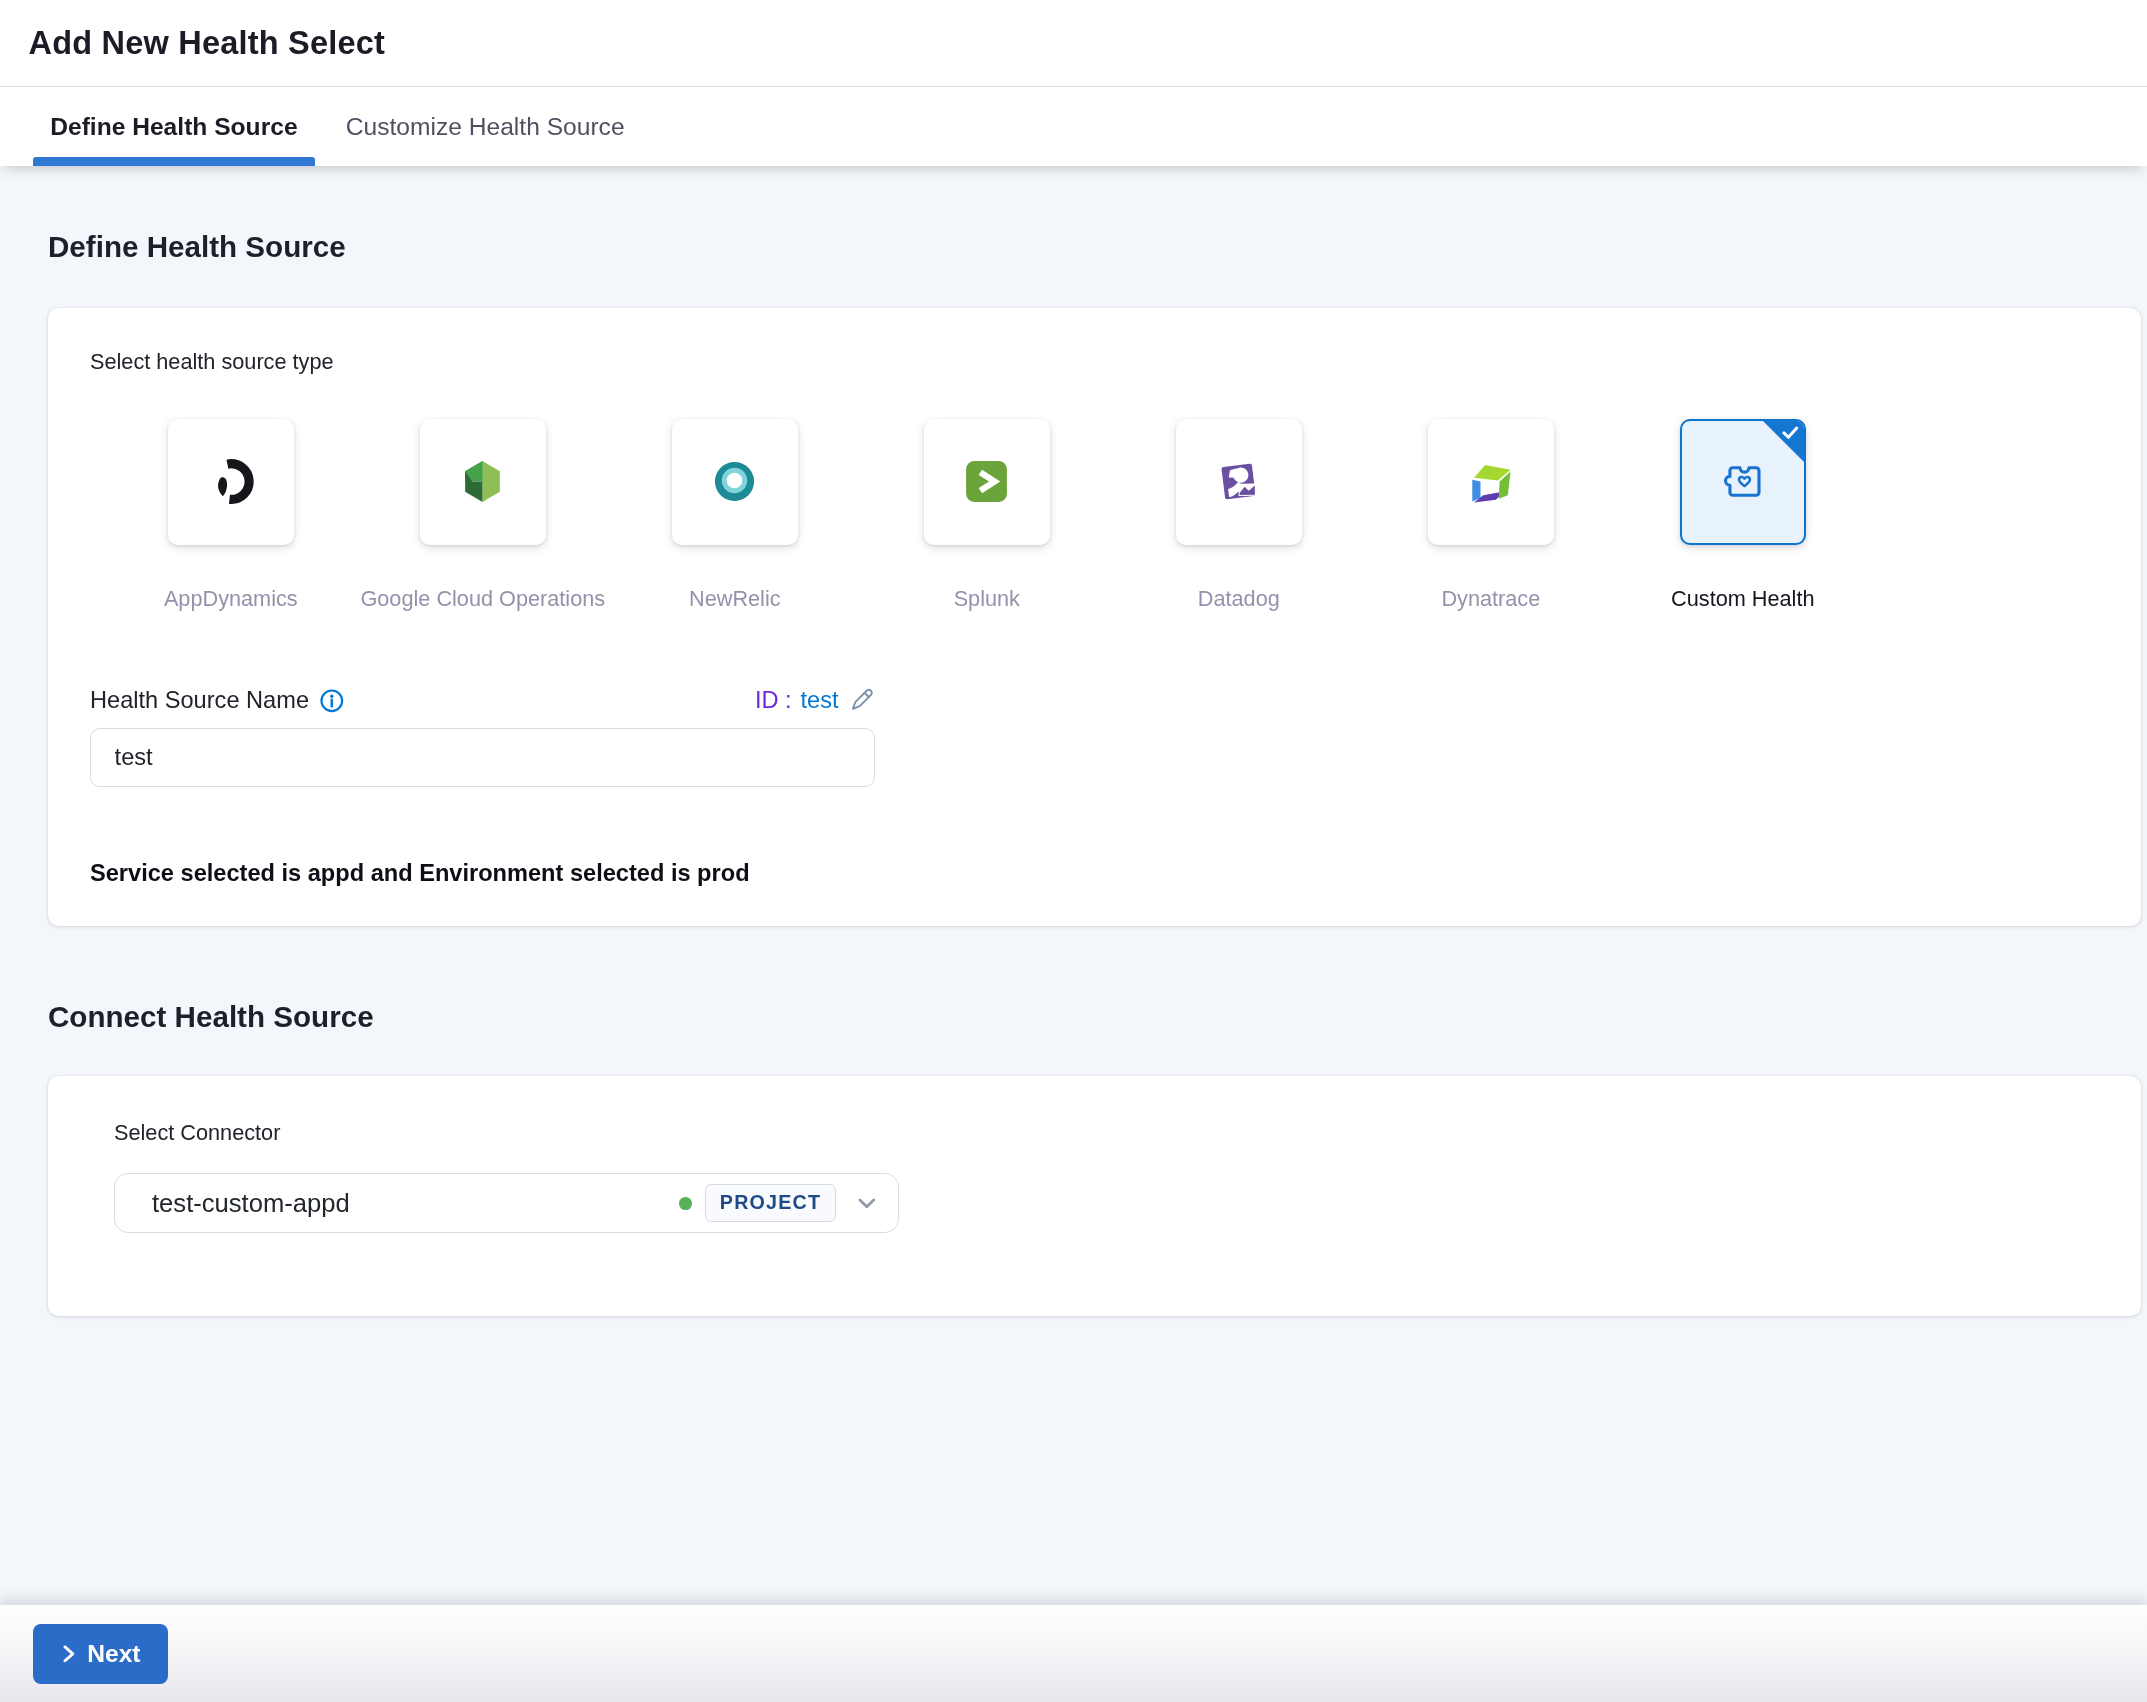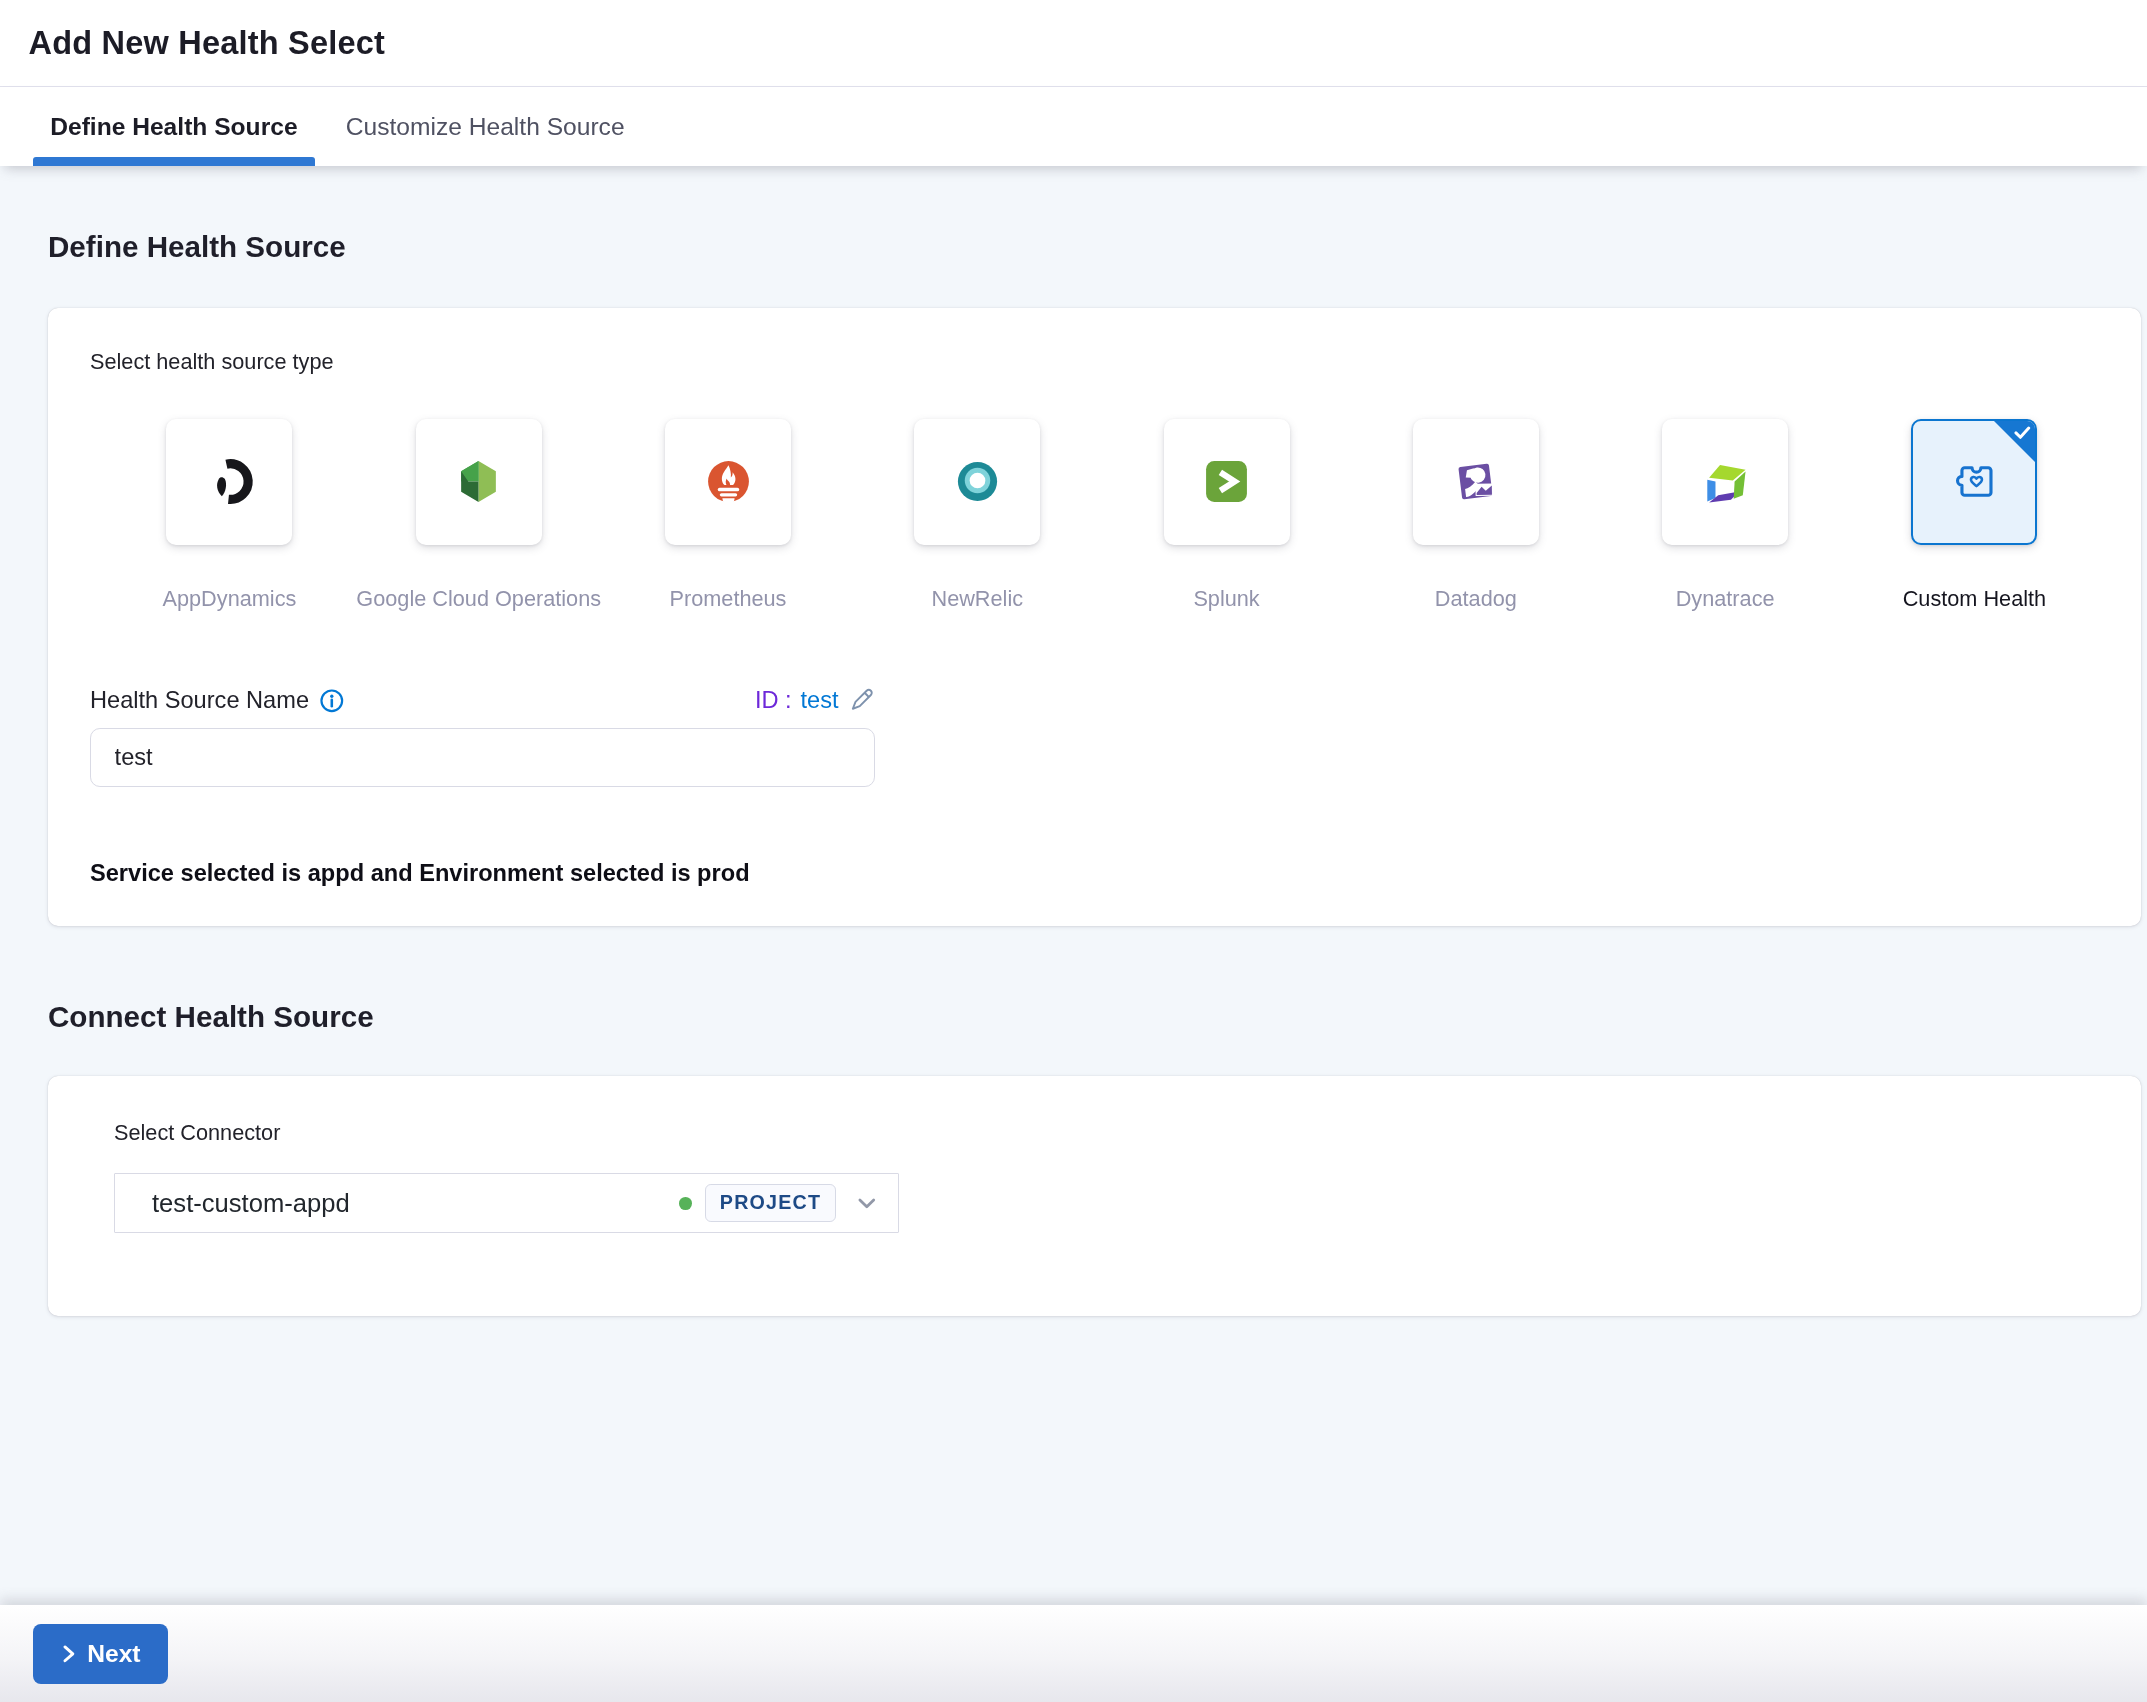--- a/index.html
+++ b/index.html
@@ -155,21 +155,6 @@
         <div class="tile-label">Google Cloud Operations</div>
       </div>
 
-      <div class="tile">
-        <div class="tile-card">
-          <span>
-            <svg width="49" height="49" viewBox="0 0 48 48">
-              <circle cx="24" cy="24" r="20" fill="#da5530"></circle>
-              <path d="M24 8 C21 13 17.5 16 17.5 21.5 C17.5 24 18.5 26 20 27.5 L28.5 27.5 C30 26 30.8 23.8 30.8 21.5 C30.8 19 29.5 16.8 28 15 C28.3 17.5 27.5 19.3 26.3 20 C26.8 16.5 25.8 11.5 24 8 Z" fill="#fff"></path>
-              <path d="M22 27.5 C21 25.5 21 23 22.3 21 C22.3 23 25.6 23.4 25.6 27.5 Z" fill="#da5530"></path>
-              <rect x="13.5" y="30" width="21" height="3.6" rx="1.8" fill="#fff"></rect>
-              <rect x="15.5" y="35.5" width="17" height="3.2" rx="1.6" fill="#fff"></rect>
-              <path d="M18 40.5 h12 a6 6 0 0 1 -12 0 Z" fill="#fff"></path>
-            </svg>
-          </span>
-        </div>
-        <div class="tile-label">Prometheus</div>
-      </div>
 
       <div class="tile">
         <div class="tile-card">

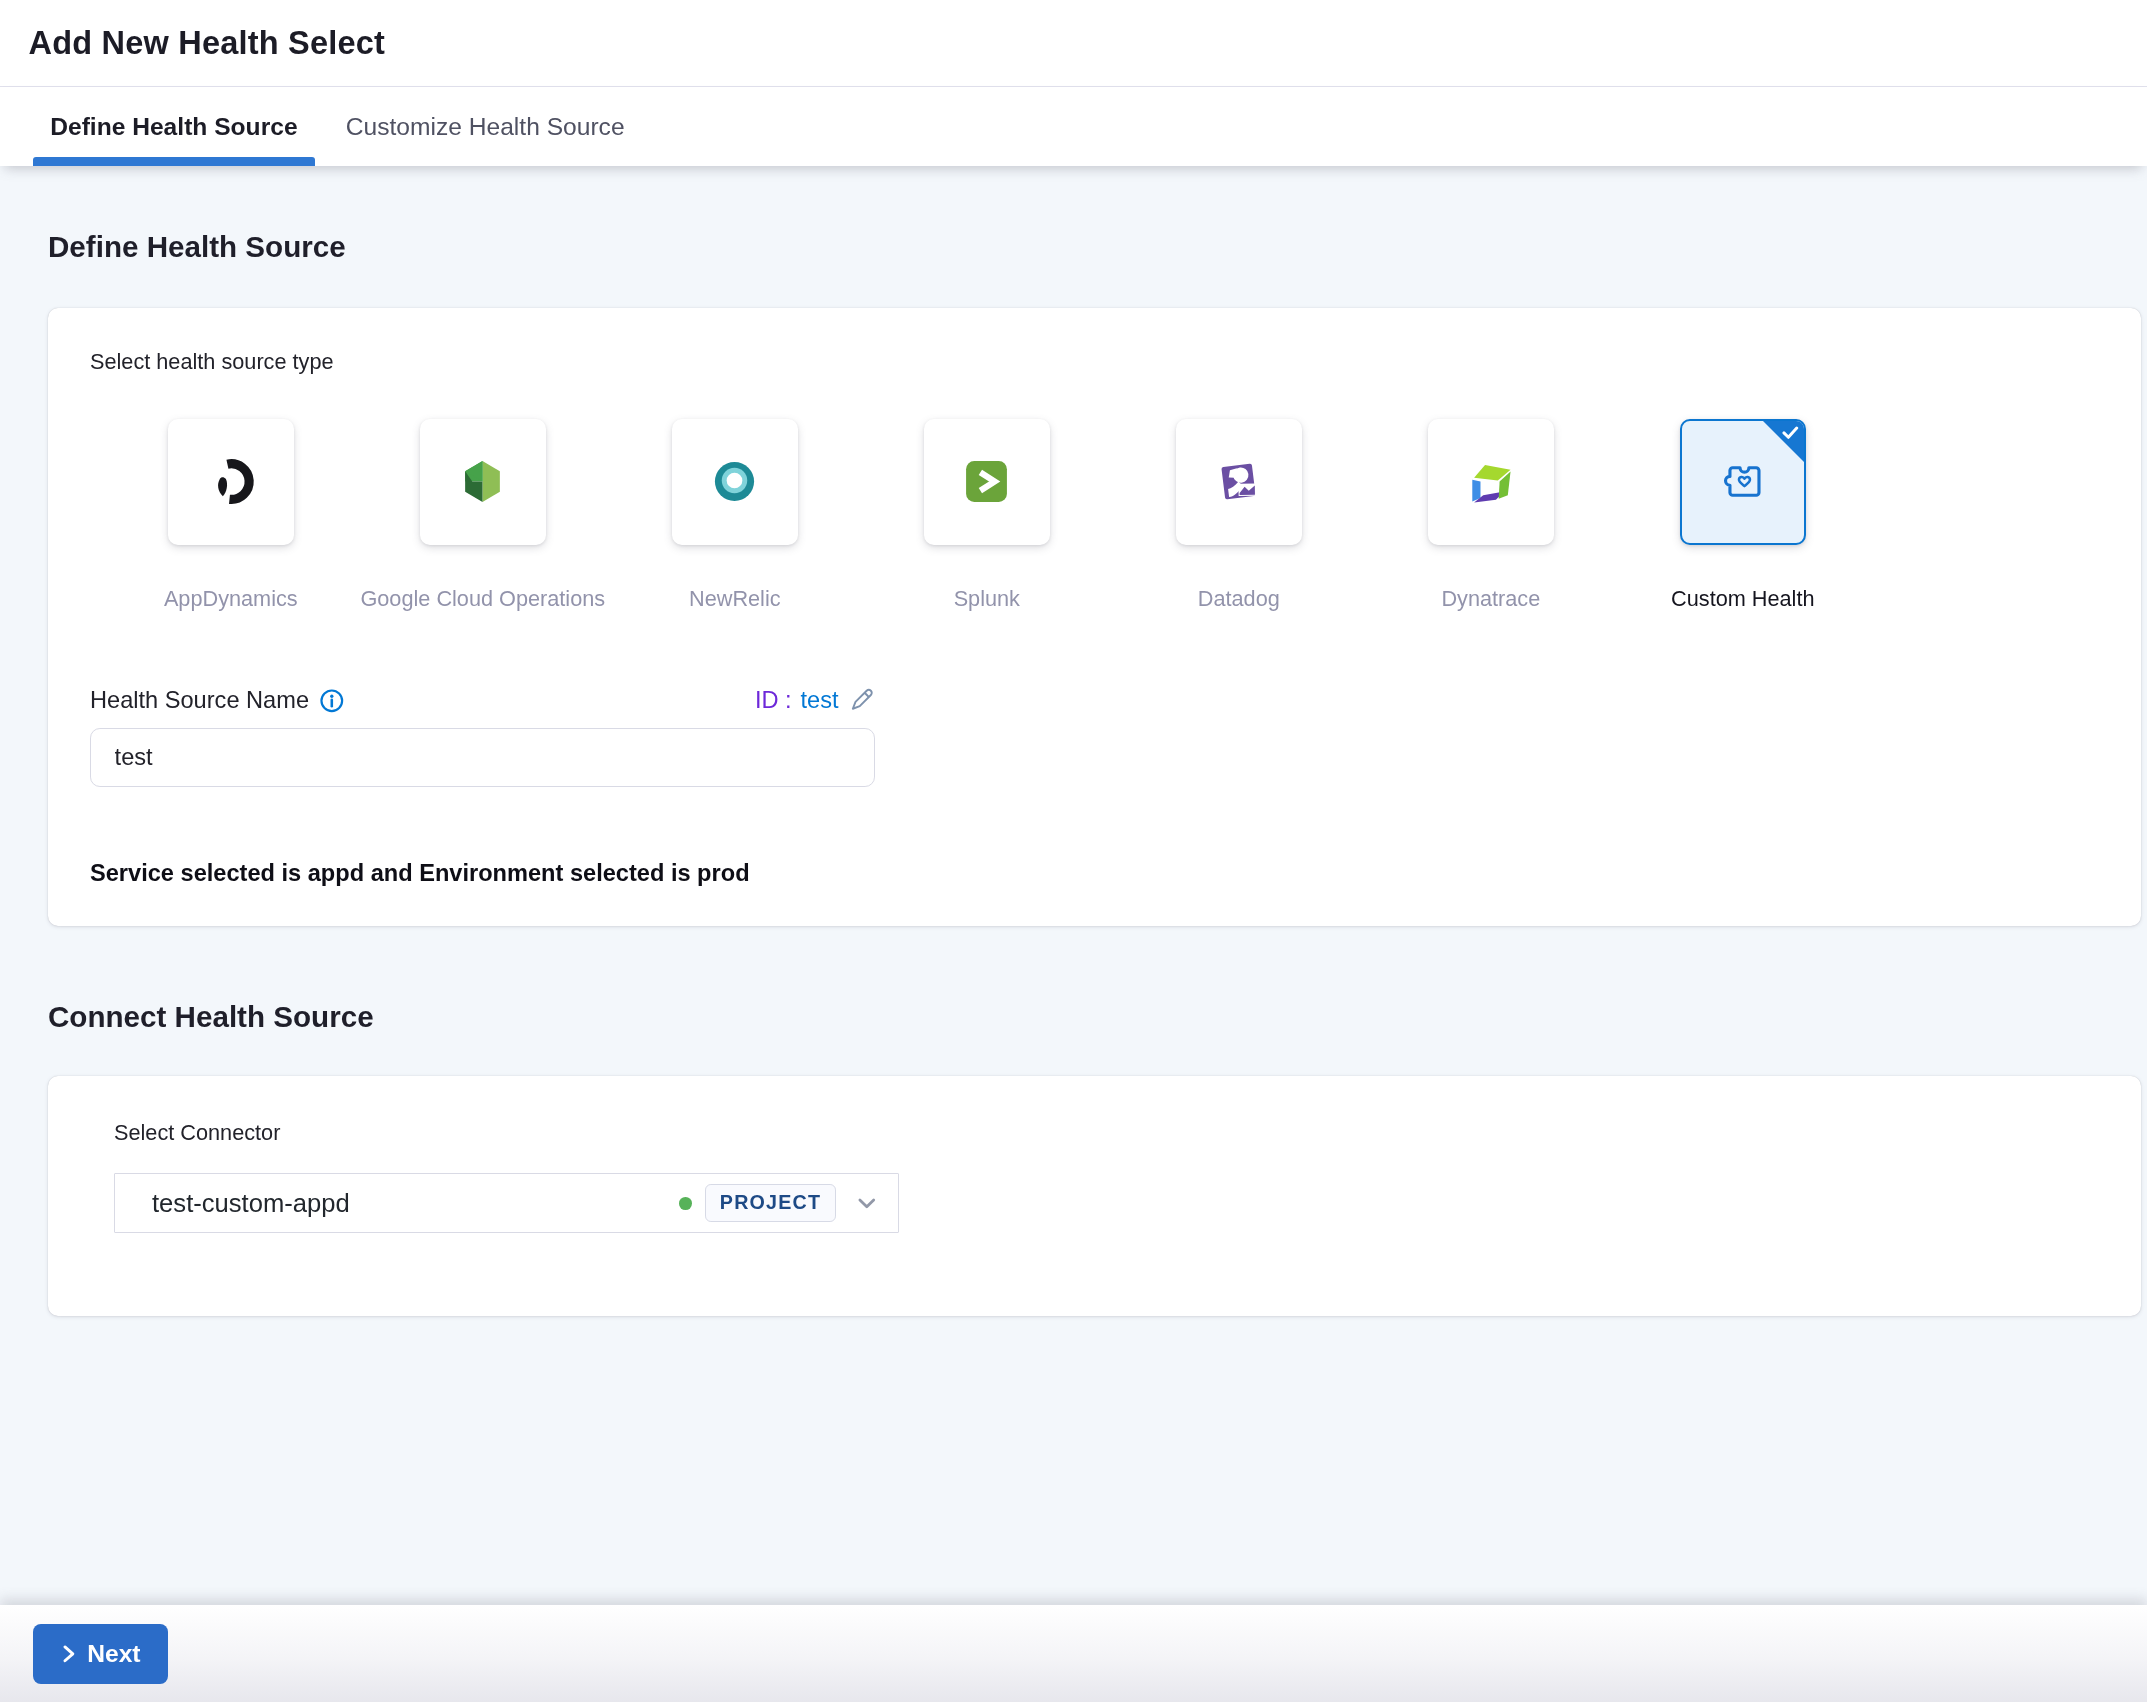--- a/index.html
+++ b/index.html
@@ -79,7 +79,7 @@
   
   .select-box {
     margin-top:27.6px; width:785px; height:60px; background:#fff;
-    border:1px solid #d9dae5; border-radius:1px; cursor:pointer;
+    border:1px solid #d9dae5; border-radius:14px; cursor:pointer;
     display:flex; align-items:center; padding:0 17.7px 0 37px;
   }
   .select-value { flex:1; font-size:25.6px; color:#22272d; }

